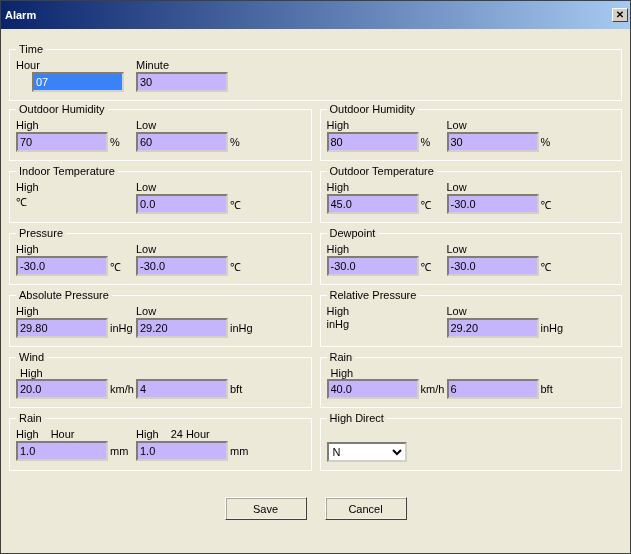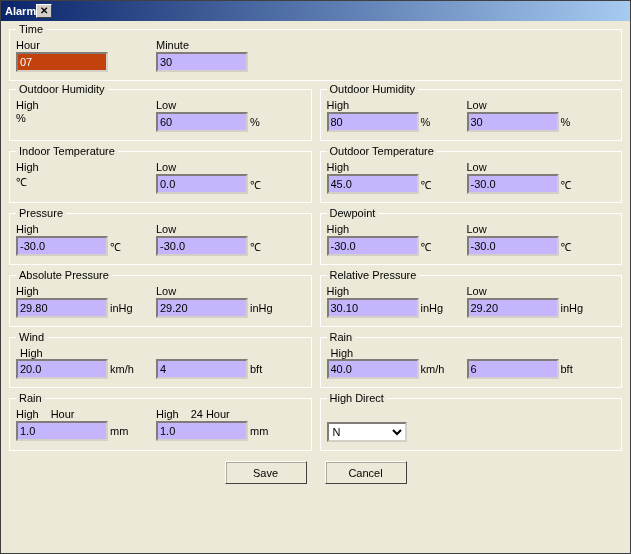--- a/index.html
+++ b/index.html
@@ -19,13 +19,13 @@
     flex-direction: column;
   }
   .titlebar {
-    height: 20px;
+    height: 28px;
     background: linear-gradient(to right, #0a246a, #a6caf0);
     color: #fff;
     font-weight: bold;
     display: flex;
     align-items: center;
-    justify-content: flex-start;
+    justify-content: space-between;
     padding: 0 2px 0 4px;
   }
   .titlebar-title { font-size: 11px; }

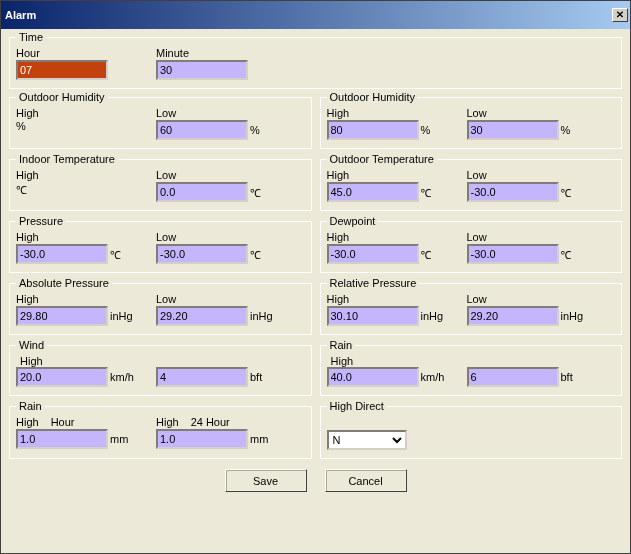--- a/index.html
+++ b/index.html
@@ -46,7 +46,7 @@
   }
   .client {
     flex: 1;
-    padding: 2px 8px;
+    padding: 14px 8px;
   }
   fieldset {
     border: 1px groove #fff;

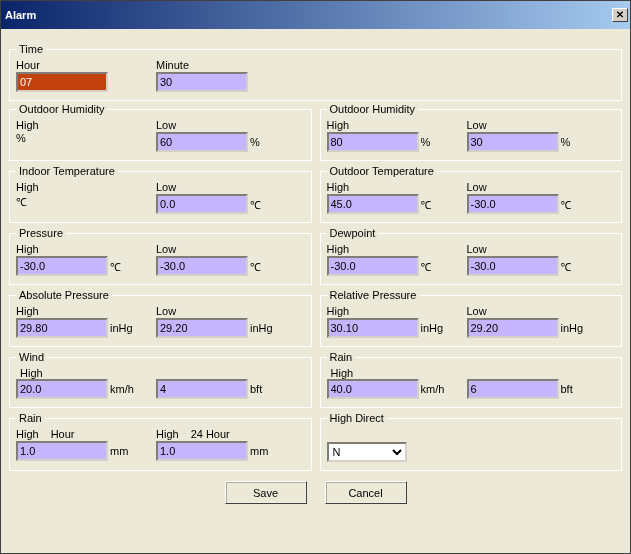--- a/index.html
+++ b/index.html
@@ -68,7 +68,6 @@
   .time-row { margin-bottom: 2px; }
   .pair {
     display: flex;
-    gap: 20px;
   }
   .field {
     display: flex;

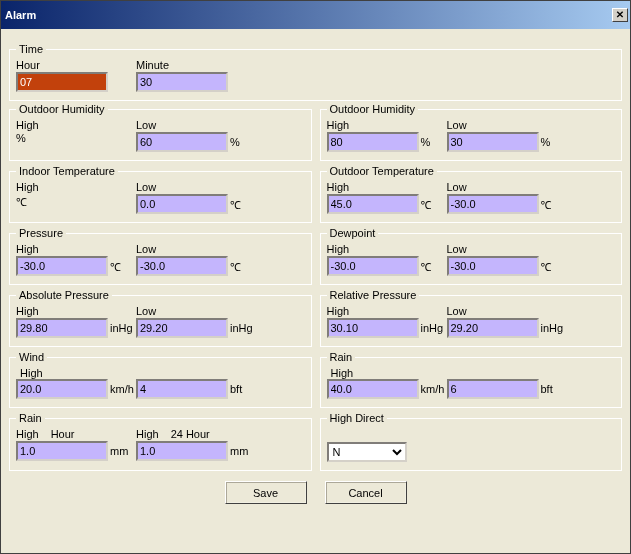--- a/index.html
+++ b/index.html
@@ -93,8 +93,9 @@
     padding: 0 2px;
   }
   input.text.sel {
-    background: #c2410c;
+    background: #3b82f6;
     color: #fff;
+    margin-left: 16px;
   }
   .unit { font-size: 11px; }
   .buttons {

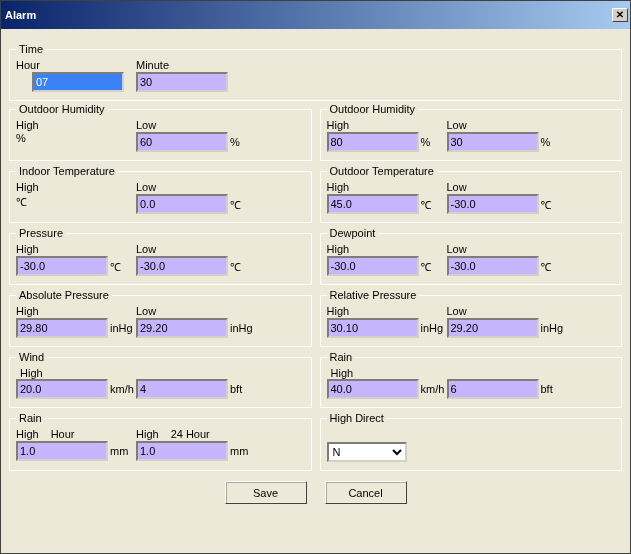--- a/index.html
+++ b/index.html
@@ -161,6 +161,7 @@
           <div class="field">
             <span class="lbl">High</span>
             <div class="input-wrap">
+                <input class="text" value="70" style="">
                 <span class="unit">%</span>
               </div>
           </div>

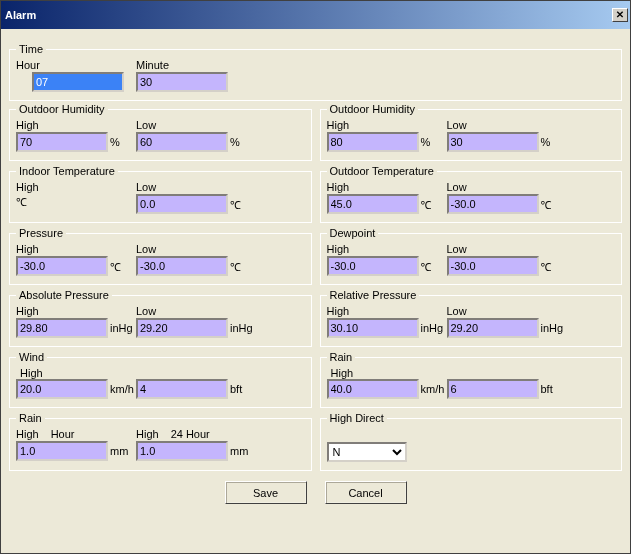--- a/index.html
+++ b/index.html
@@ -302,7 +302,6 @@
           <div class="field">
             <span class="lbl">High</span>
             <div class="input-wrap">
-                <input class="text" value="30.10" style="">
                 <span class="unit">inHg</span>
               </div>
           </div>

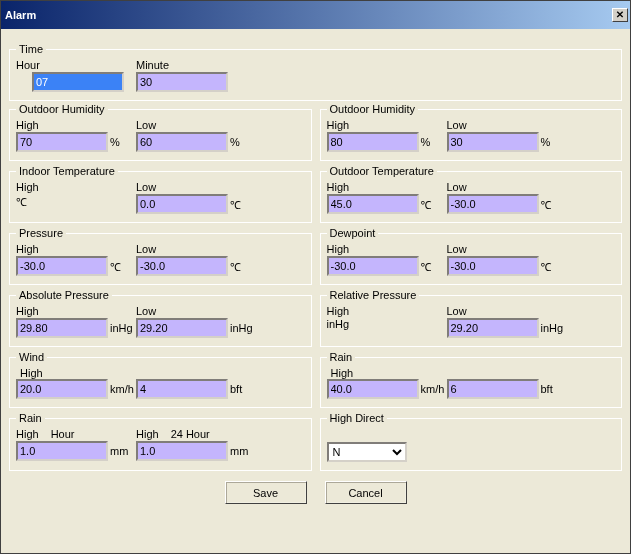--- a/index.html
+++ b/index.html
@@ -102,7 +102,7 @@
     display: flex;
     justify-content: center;
     gap: 18px;
-    margin-top: 8px;
+    margin-top: 24px;
   }
   button.win {
     width: 82px;

